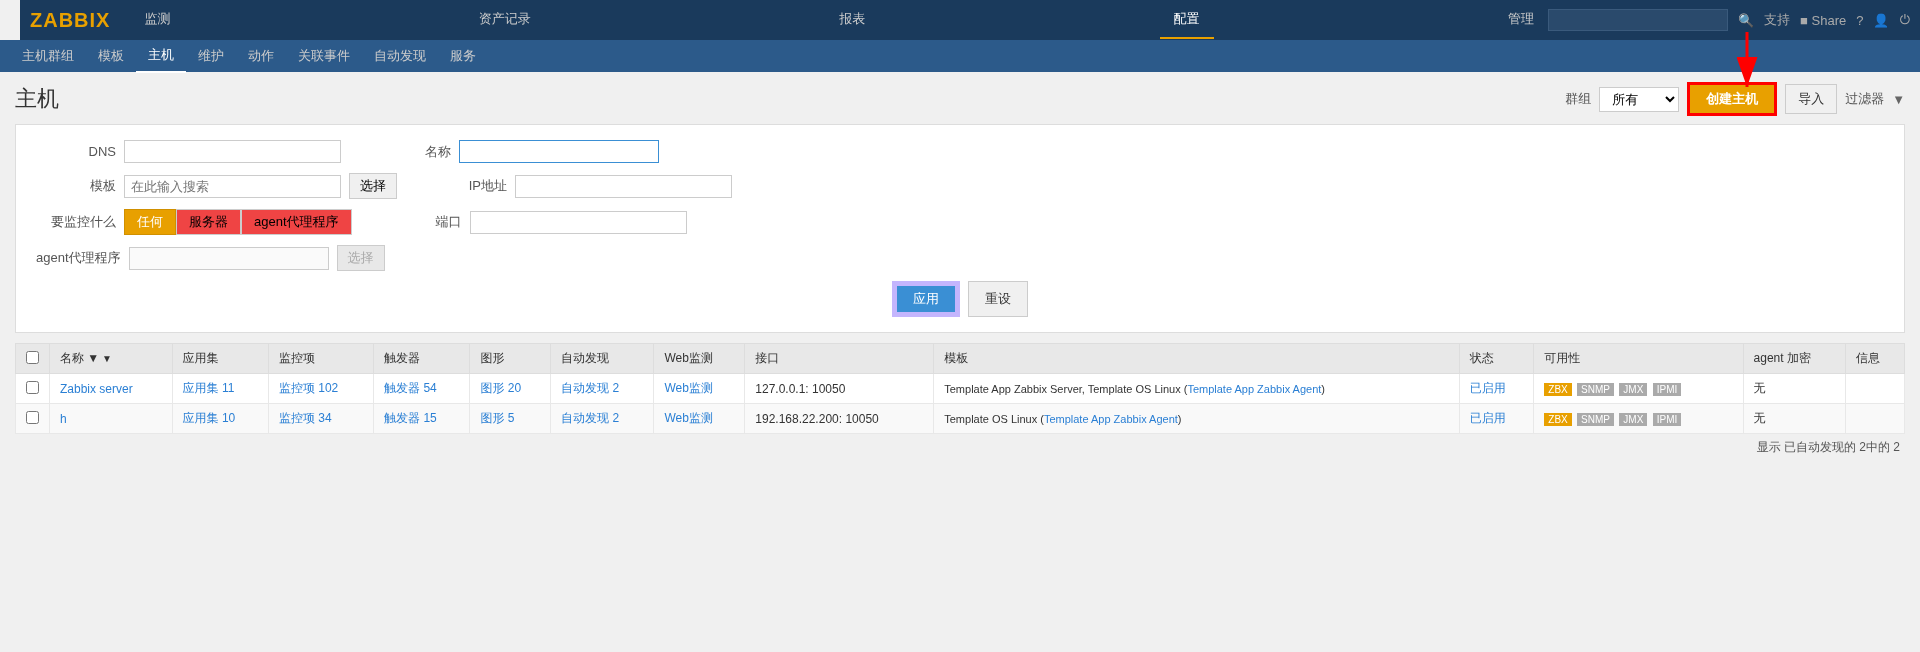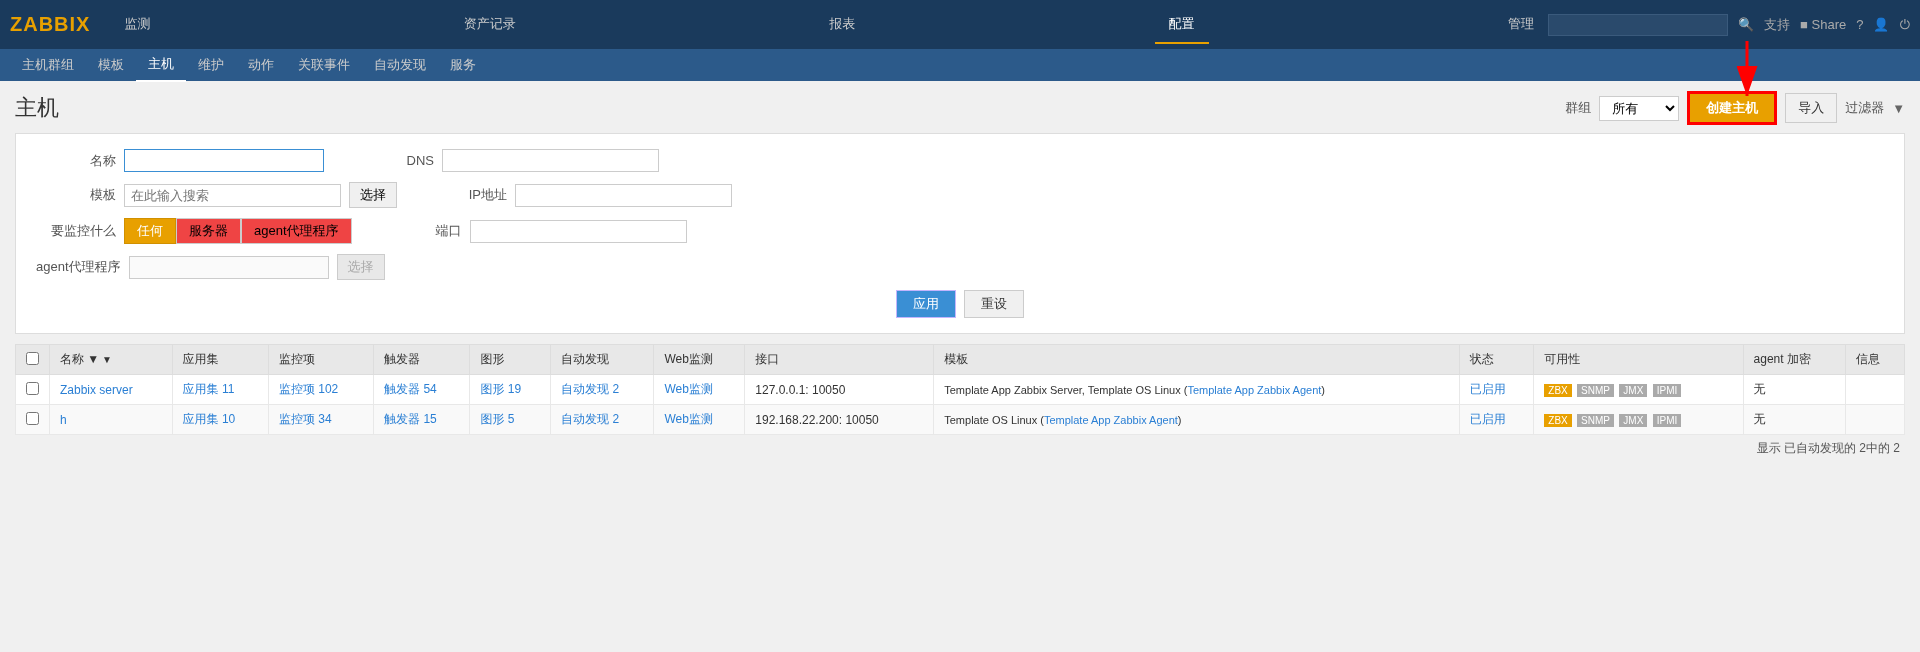--- a/index.html
+++ b/index.html
@@ -10,8 +10,9 @@
       background: #1a3a5c;
       display: flex;
       align-items: center;
-      height: 49px;
+      height: 40px;
       padding: 0 10px;
+      margin-left: 20px;
     }
     .logo {
       color: #e8a000;

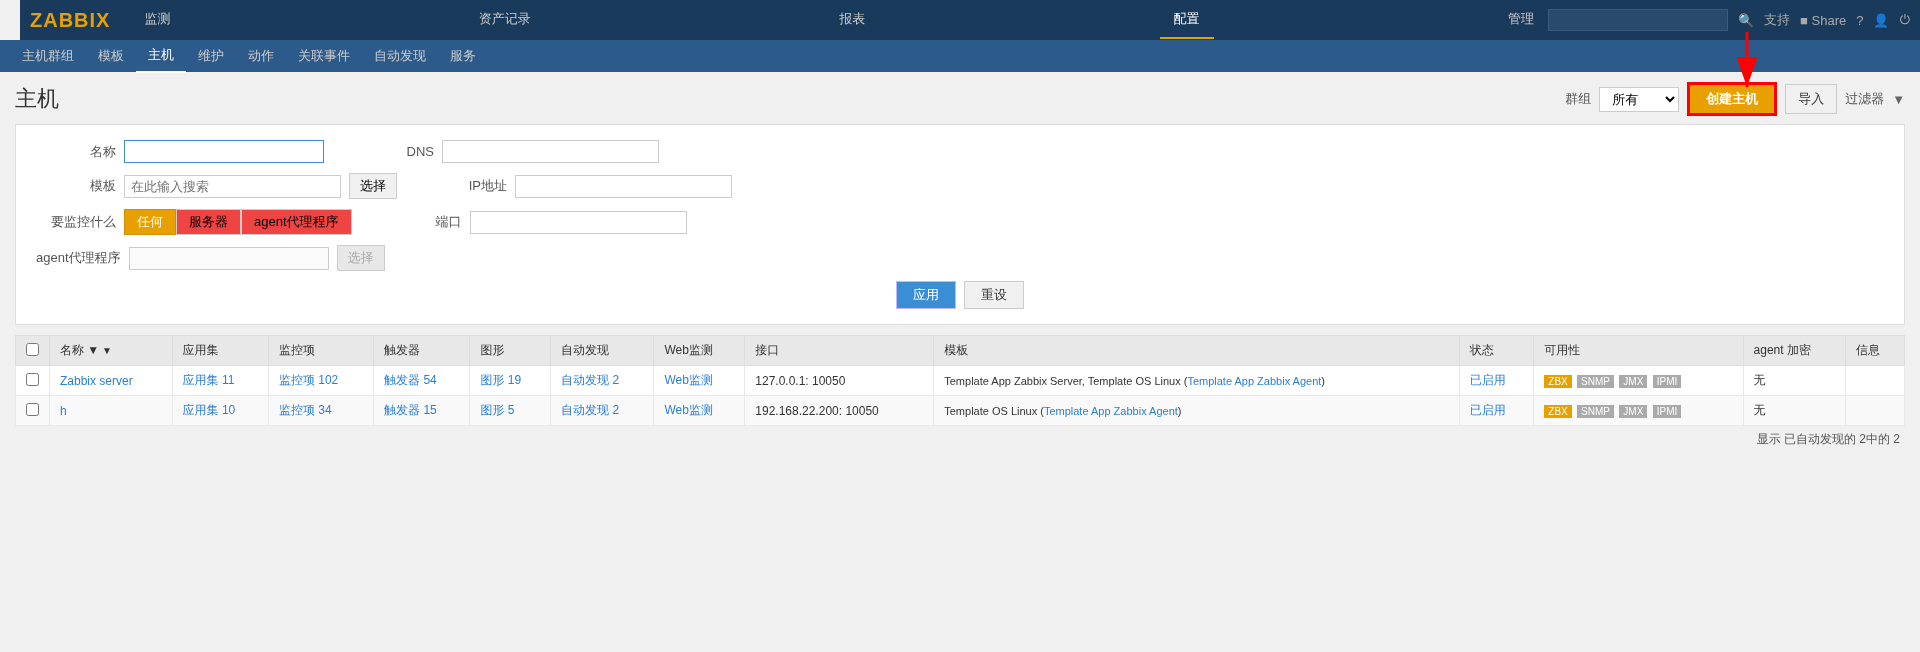--- a/index.html
+++ b/index.html
@@ -342,12 +342,12 @@
   <div class="filter-panel">
     <div class="filter-row">
       <div class="filter-field">
+        <label>DNS</label>
+        <input class="filter-input-plain" type="text" style="">
+      </div>
+      <div class="filter-field">
         <label>名称</label>
         <input class="filter-input" type="text" style="">
-      </div>
-      <div class="filter-field">
-        <label>DNS</label>
-        <input class="filter-input-plain" type="text" style="">
       </div>
     </div>
     <div class="filter-row">

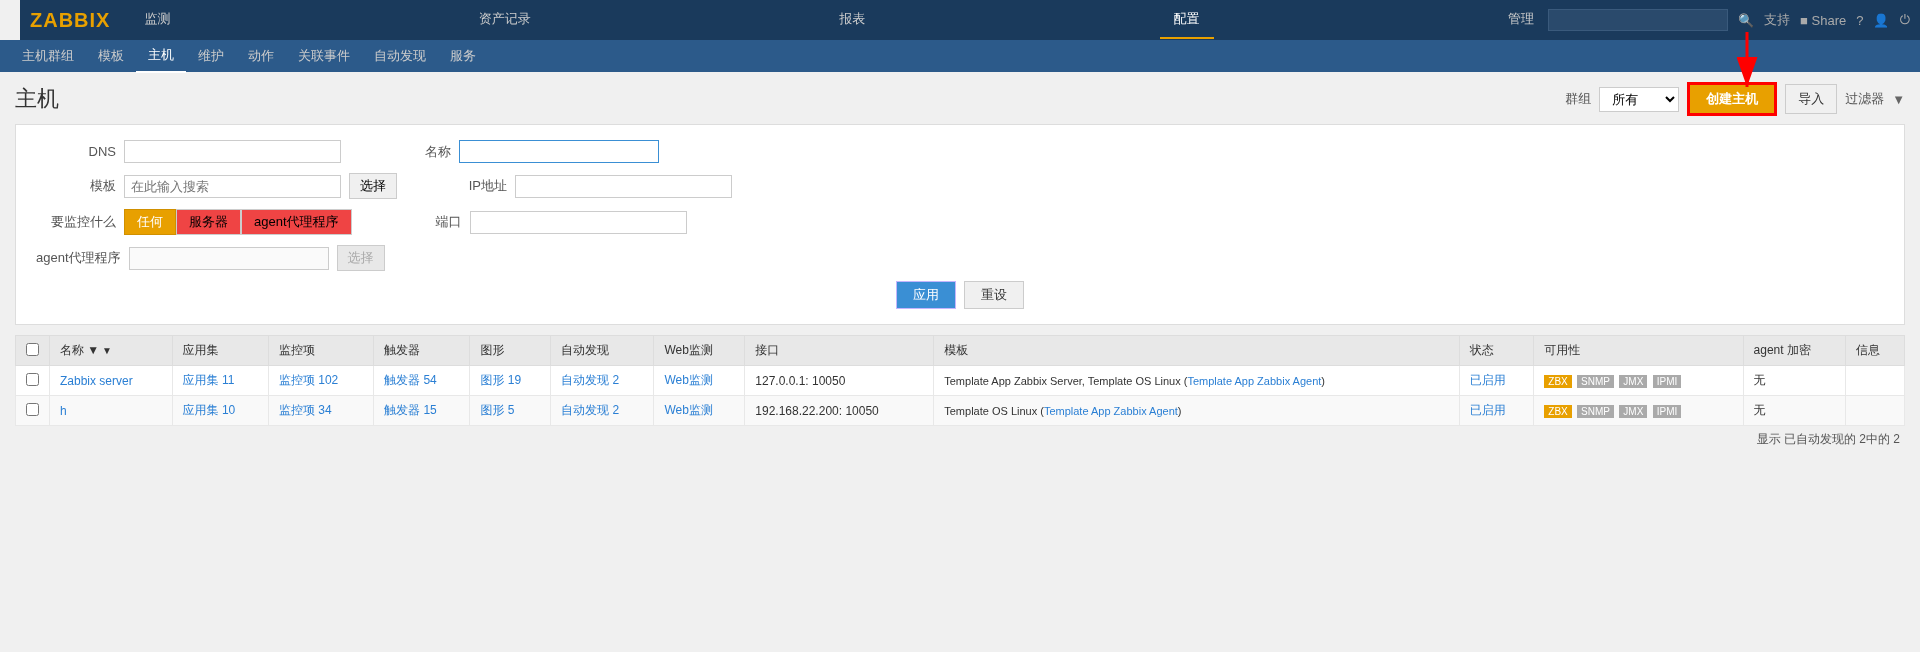--- a/index.html
+++ b/index.html
@@ -203,7 +203,7 @@
     .btn-apply {
       background: #3a8fd4;
       color: #fff;
-      border: 1px solid #c4b5fd;
+      border: 5px solid #c4b5fd;
       padding: 4px 16px;
       font-size: 13px;
       cursor: pointer;

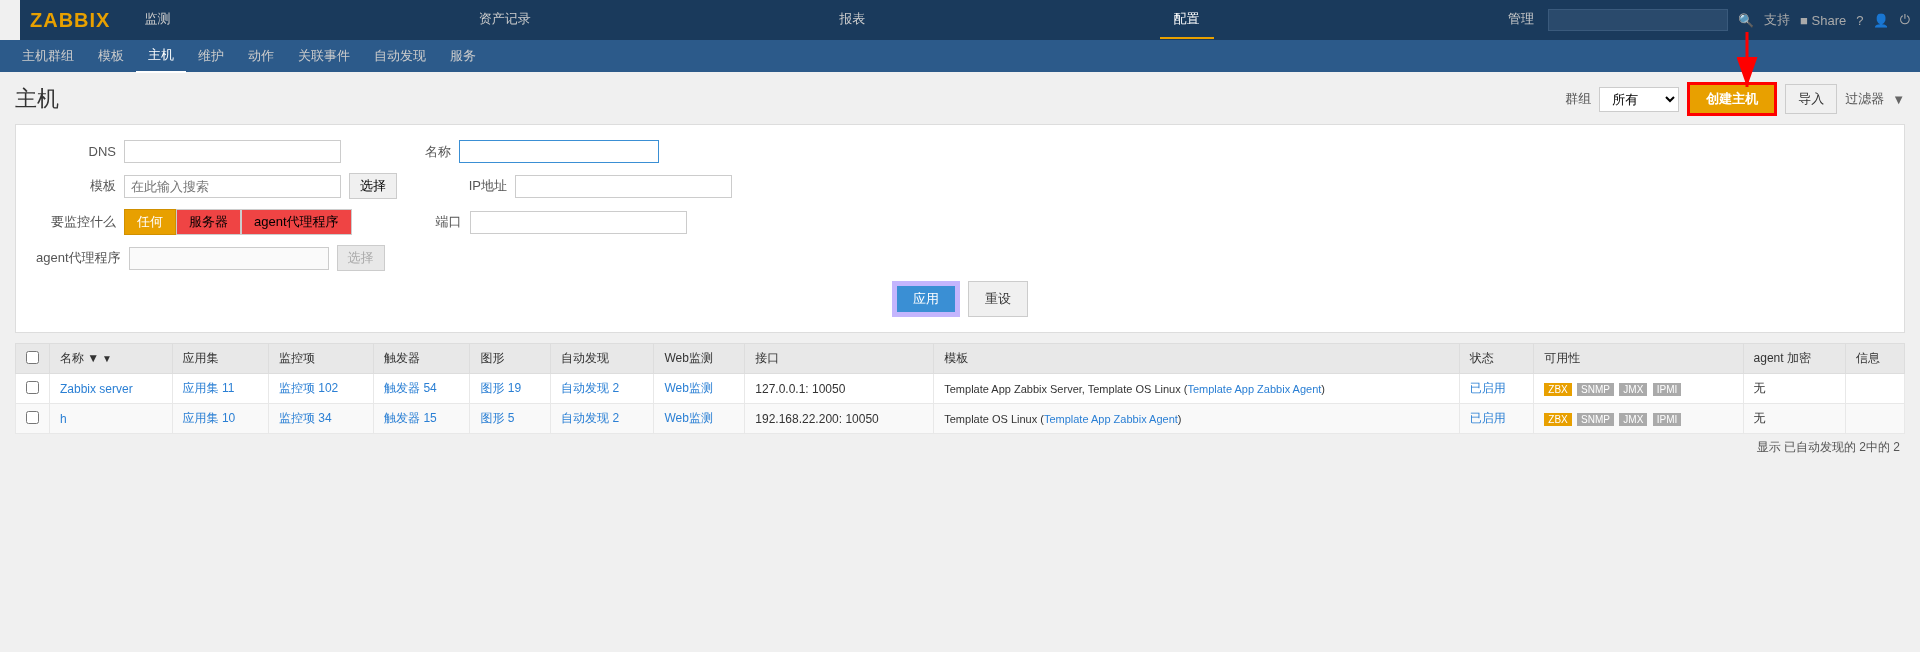--- a/index.html
+++ b/index.html
@@ -416,7 +416,7 @@
         <td><a class="link-blue">应用集 11</a></td>
         <td><a class="link-blue">监控项 102</a></td>
         <td><a class="link-blue">触发器 54</a></td>
-        <td><a class="link-blue">图形 19</a></td>
+        <td><a class="link-blue">图形 20</a></td>
         <td><a class="link-blue">自动发现 2</a></td>
         <td><a class="link-blue">Web监测</a></td>
         <td>127.0.0.1: 10050</td>

